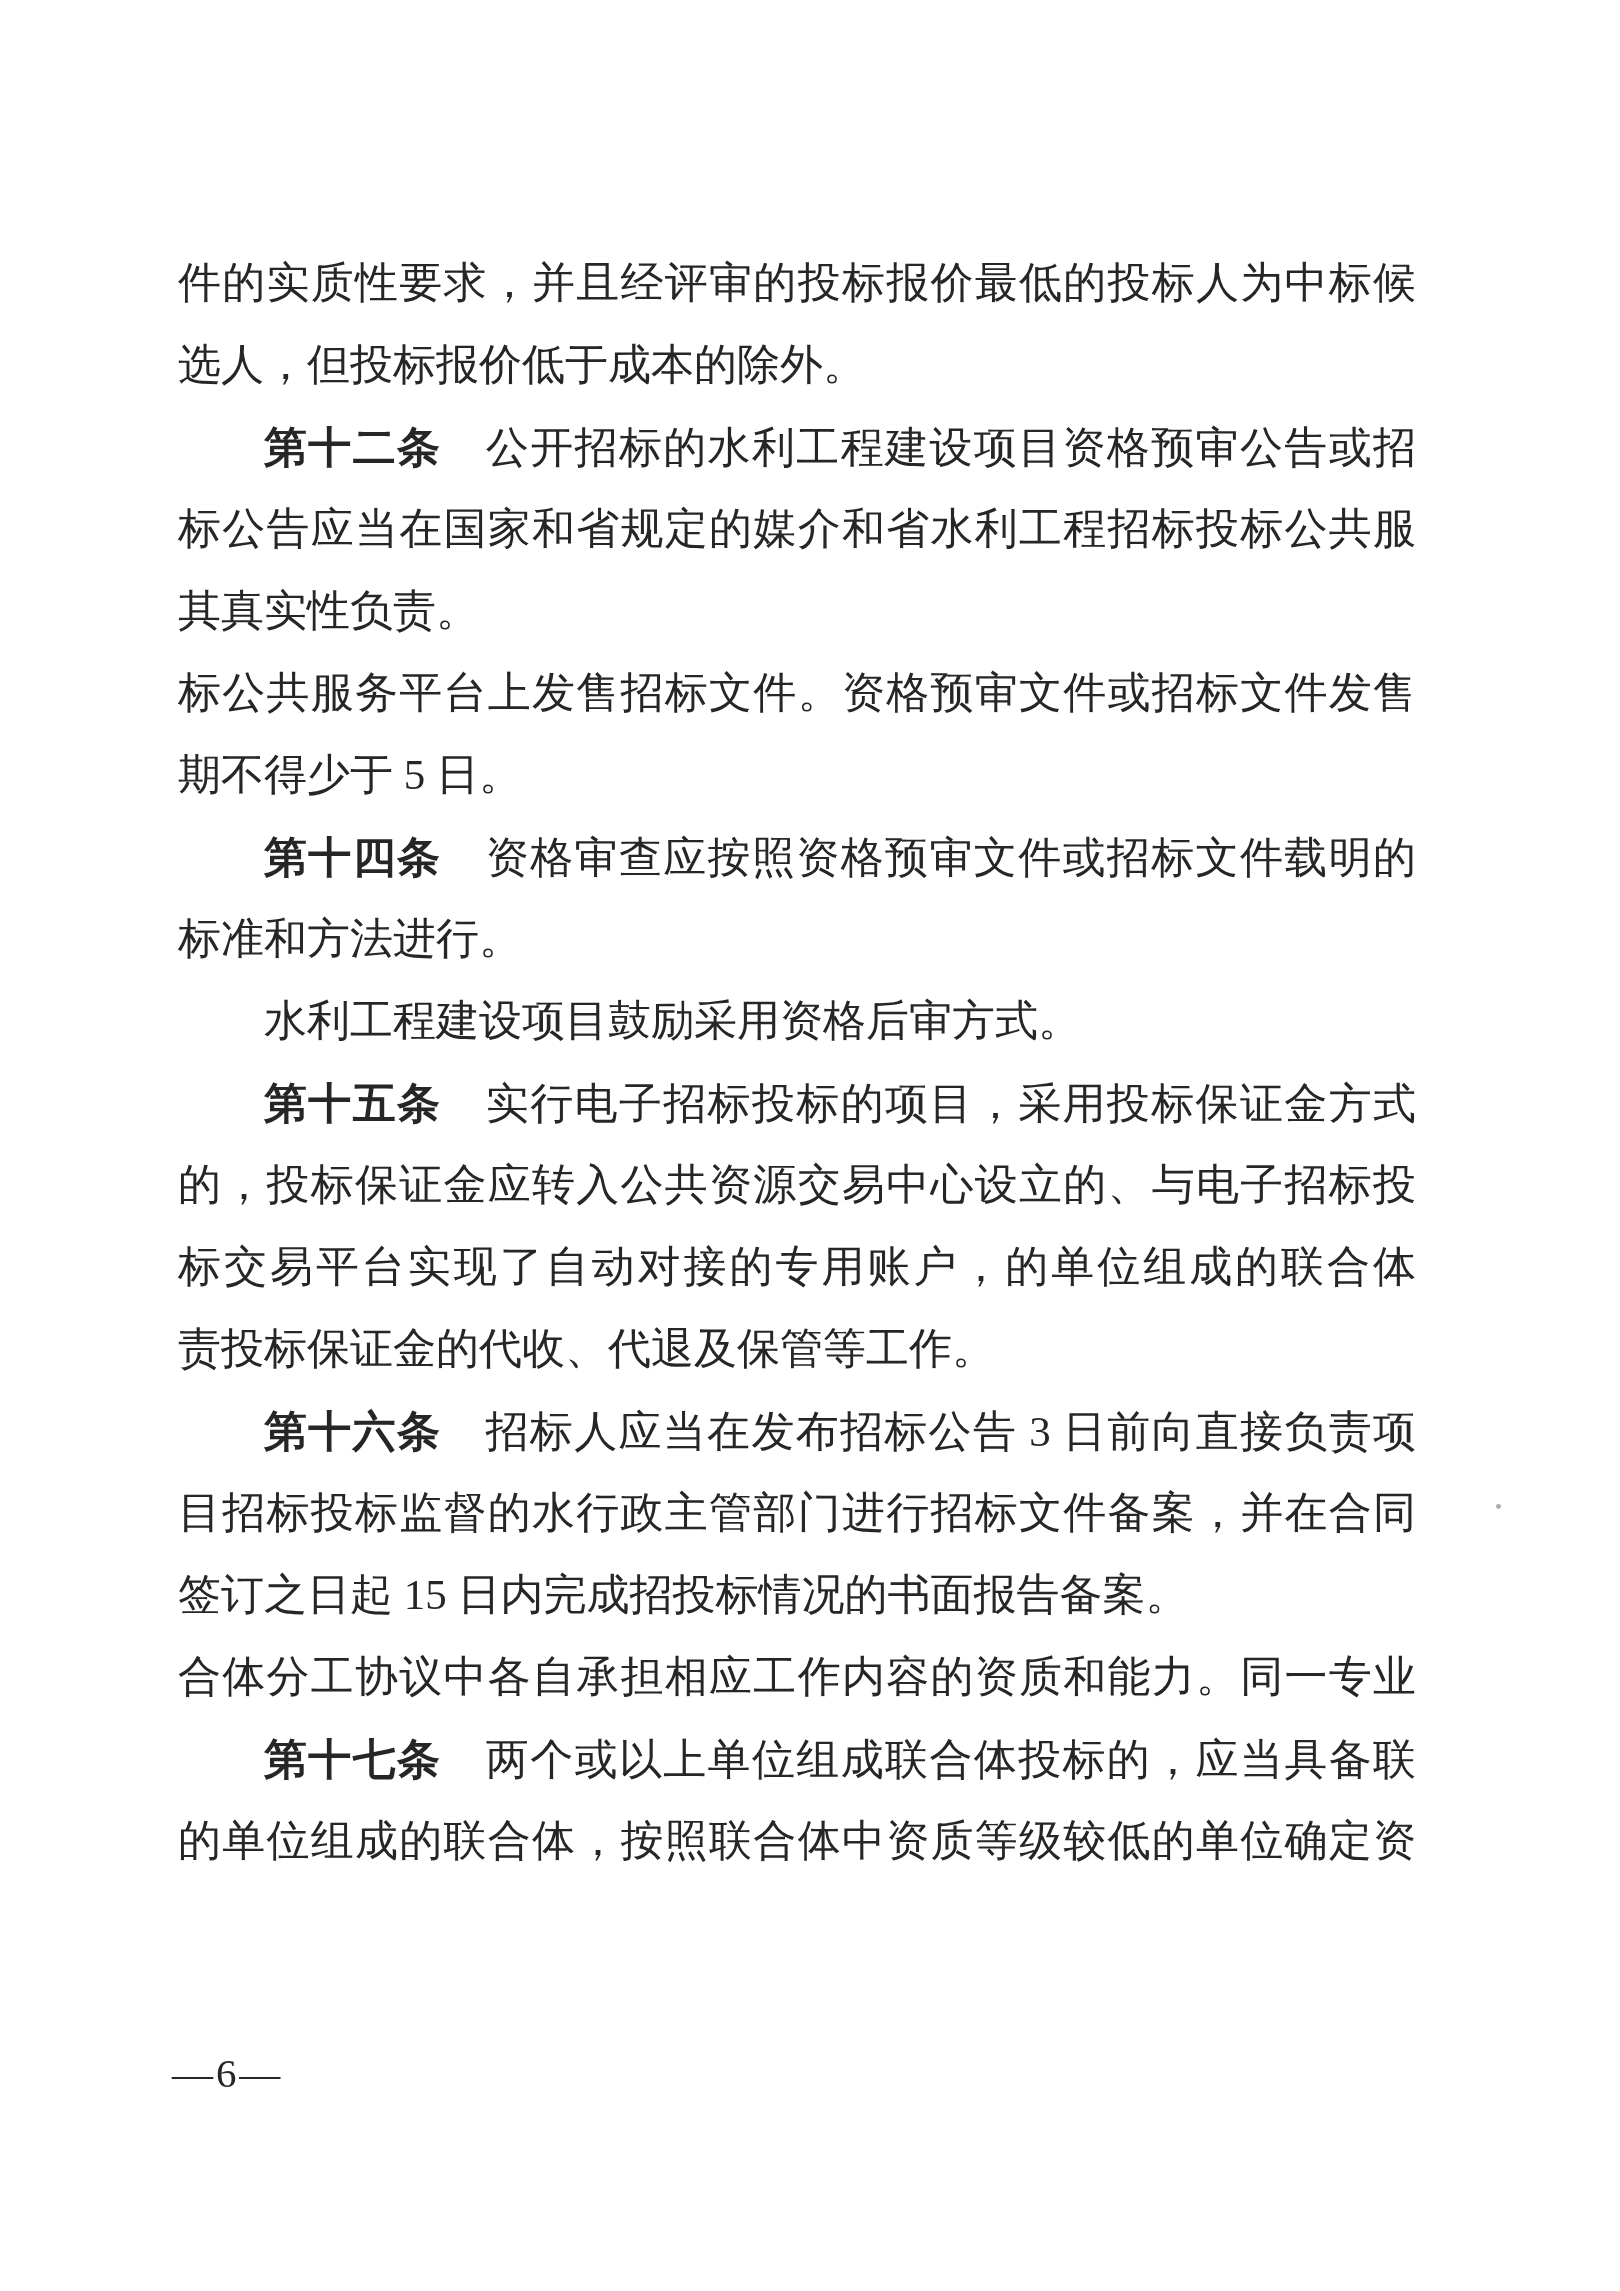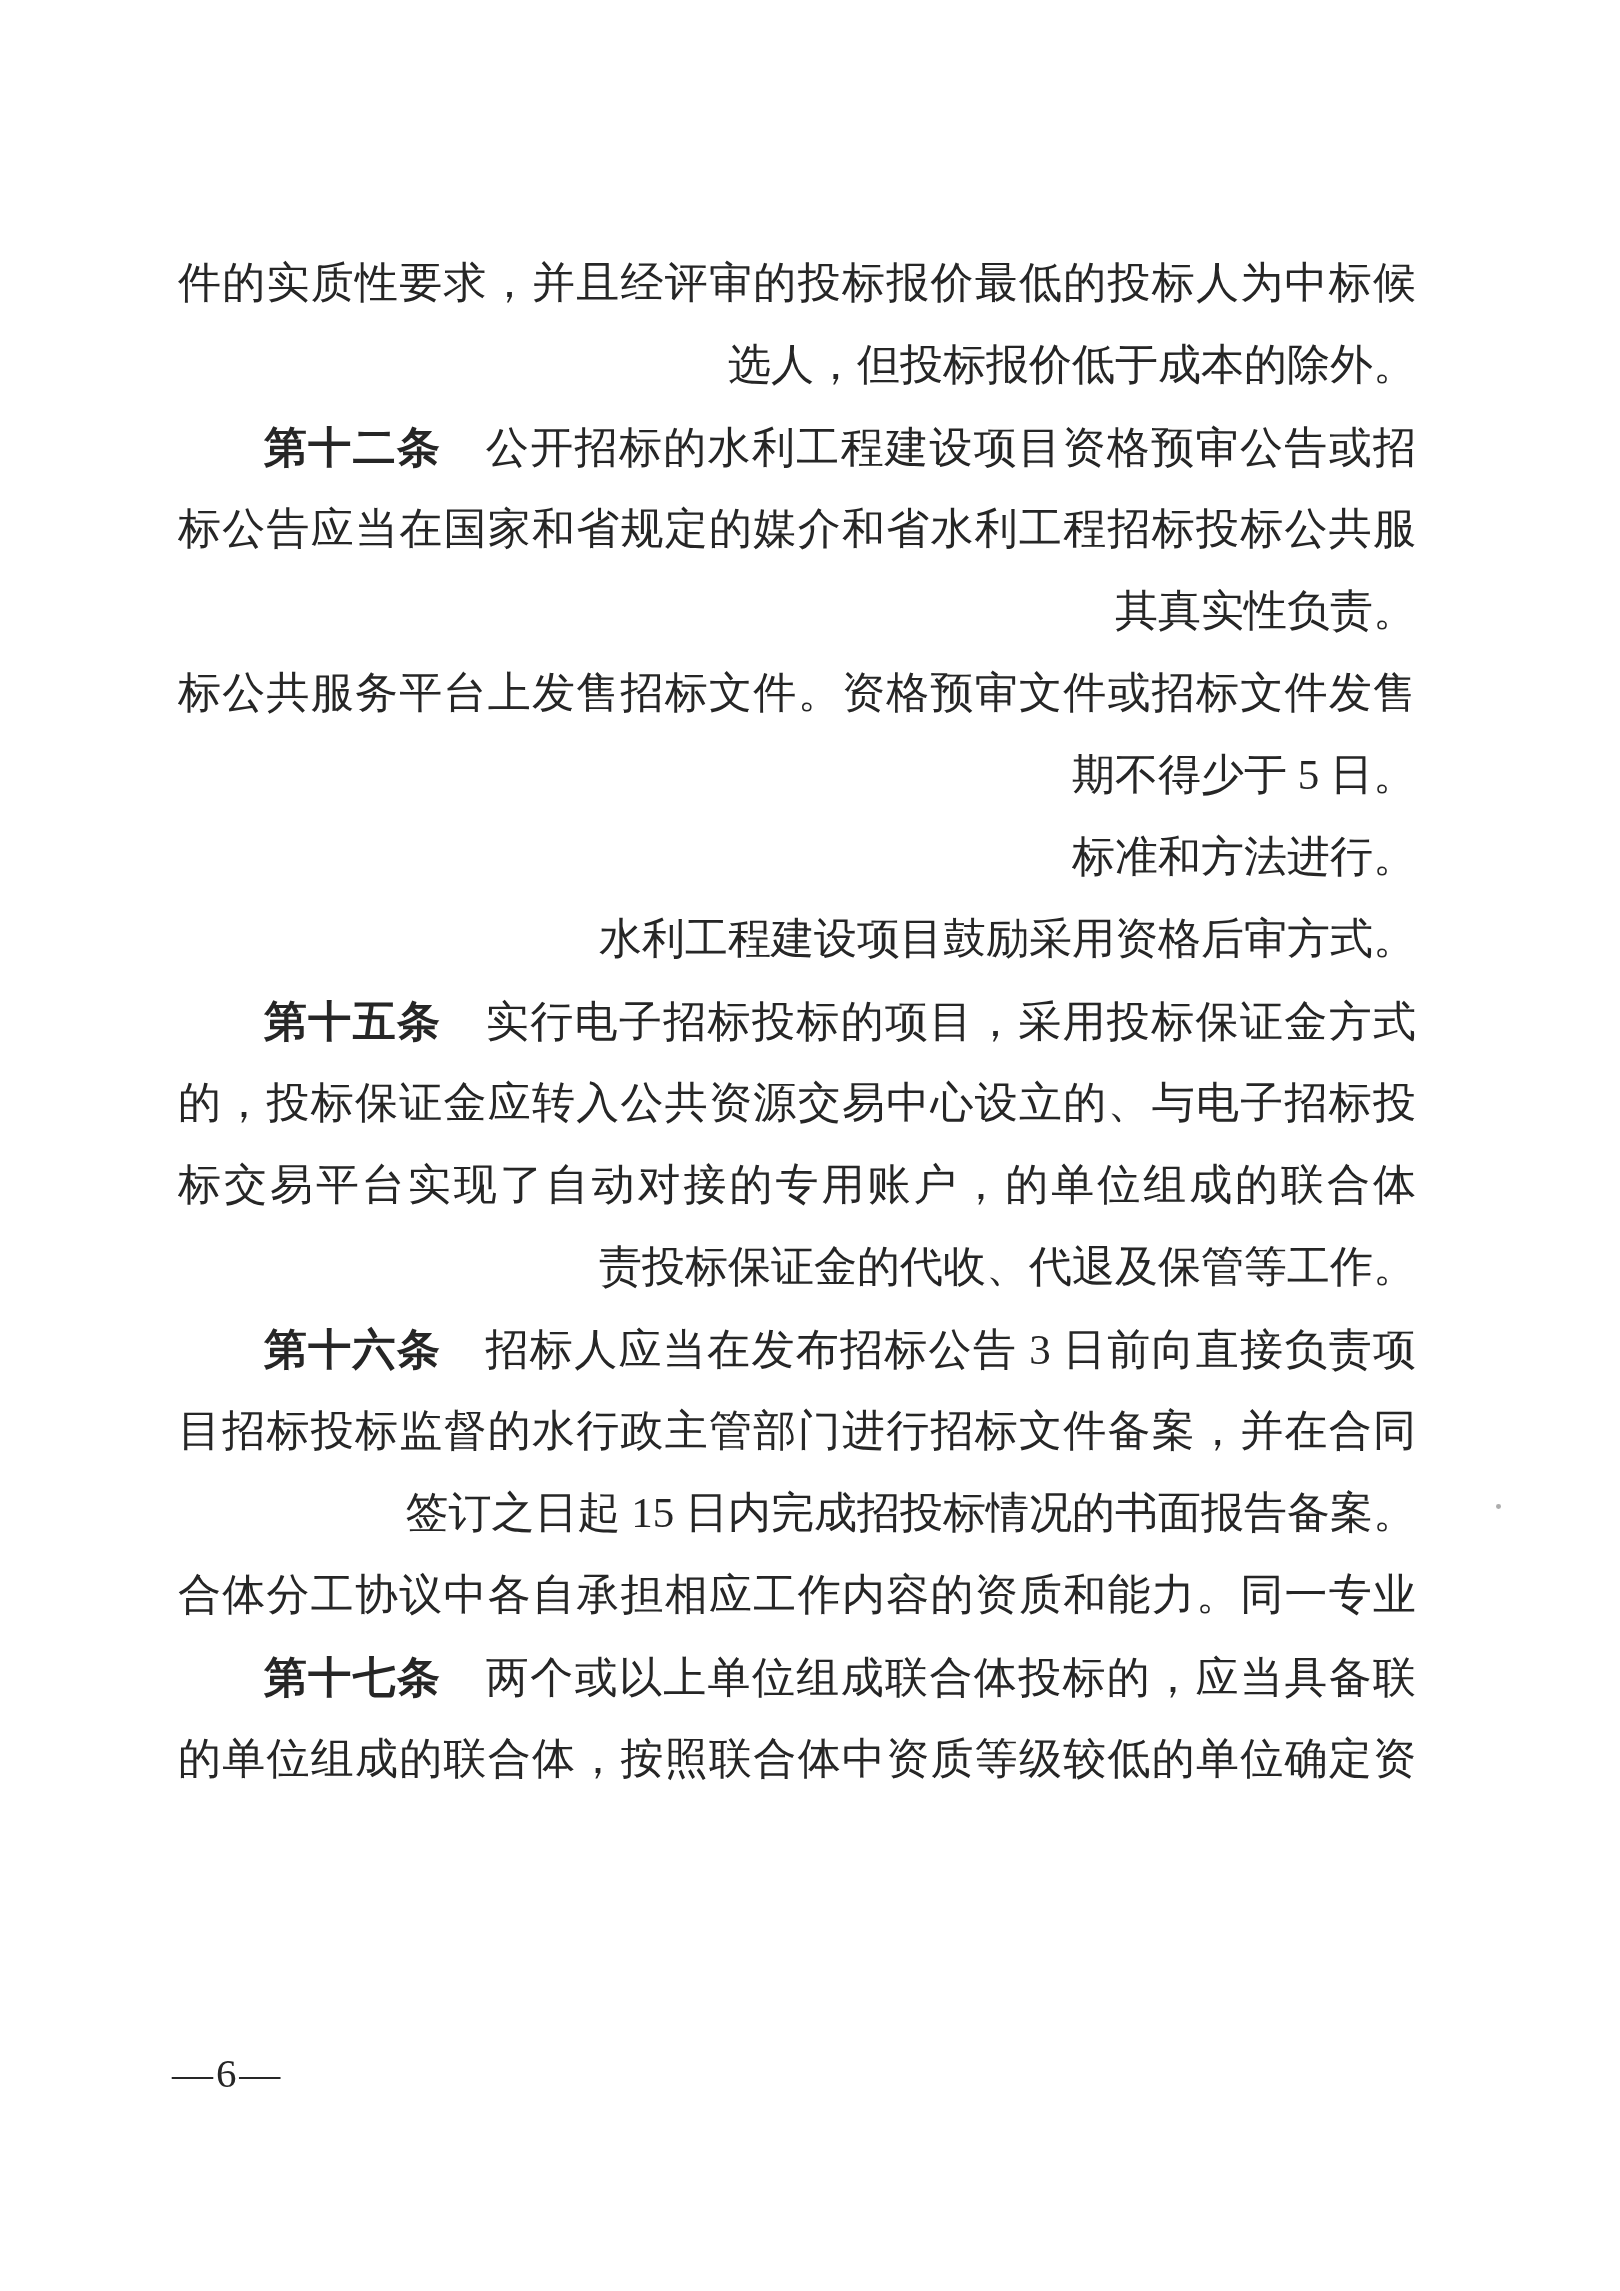--- a/index.html
+++ b/index.html
@@ -24,7 +24,7 @@
     line-height:82px;
     height:82px;
     white-space:pre-wrap;
-    text-align:right;
+    text-align:left;
     letter-spacing:0;
   }
   

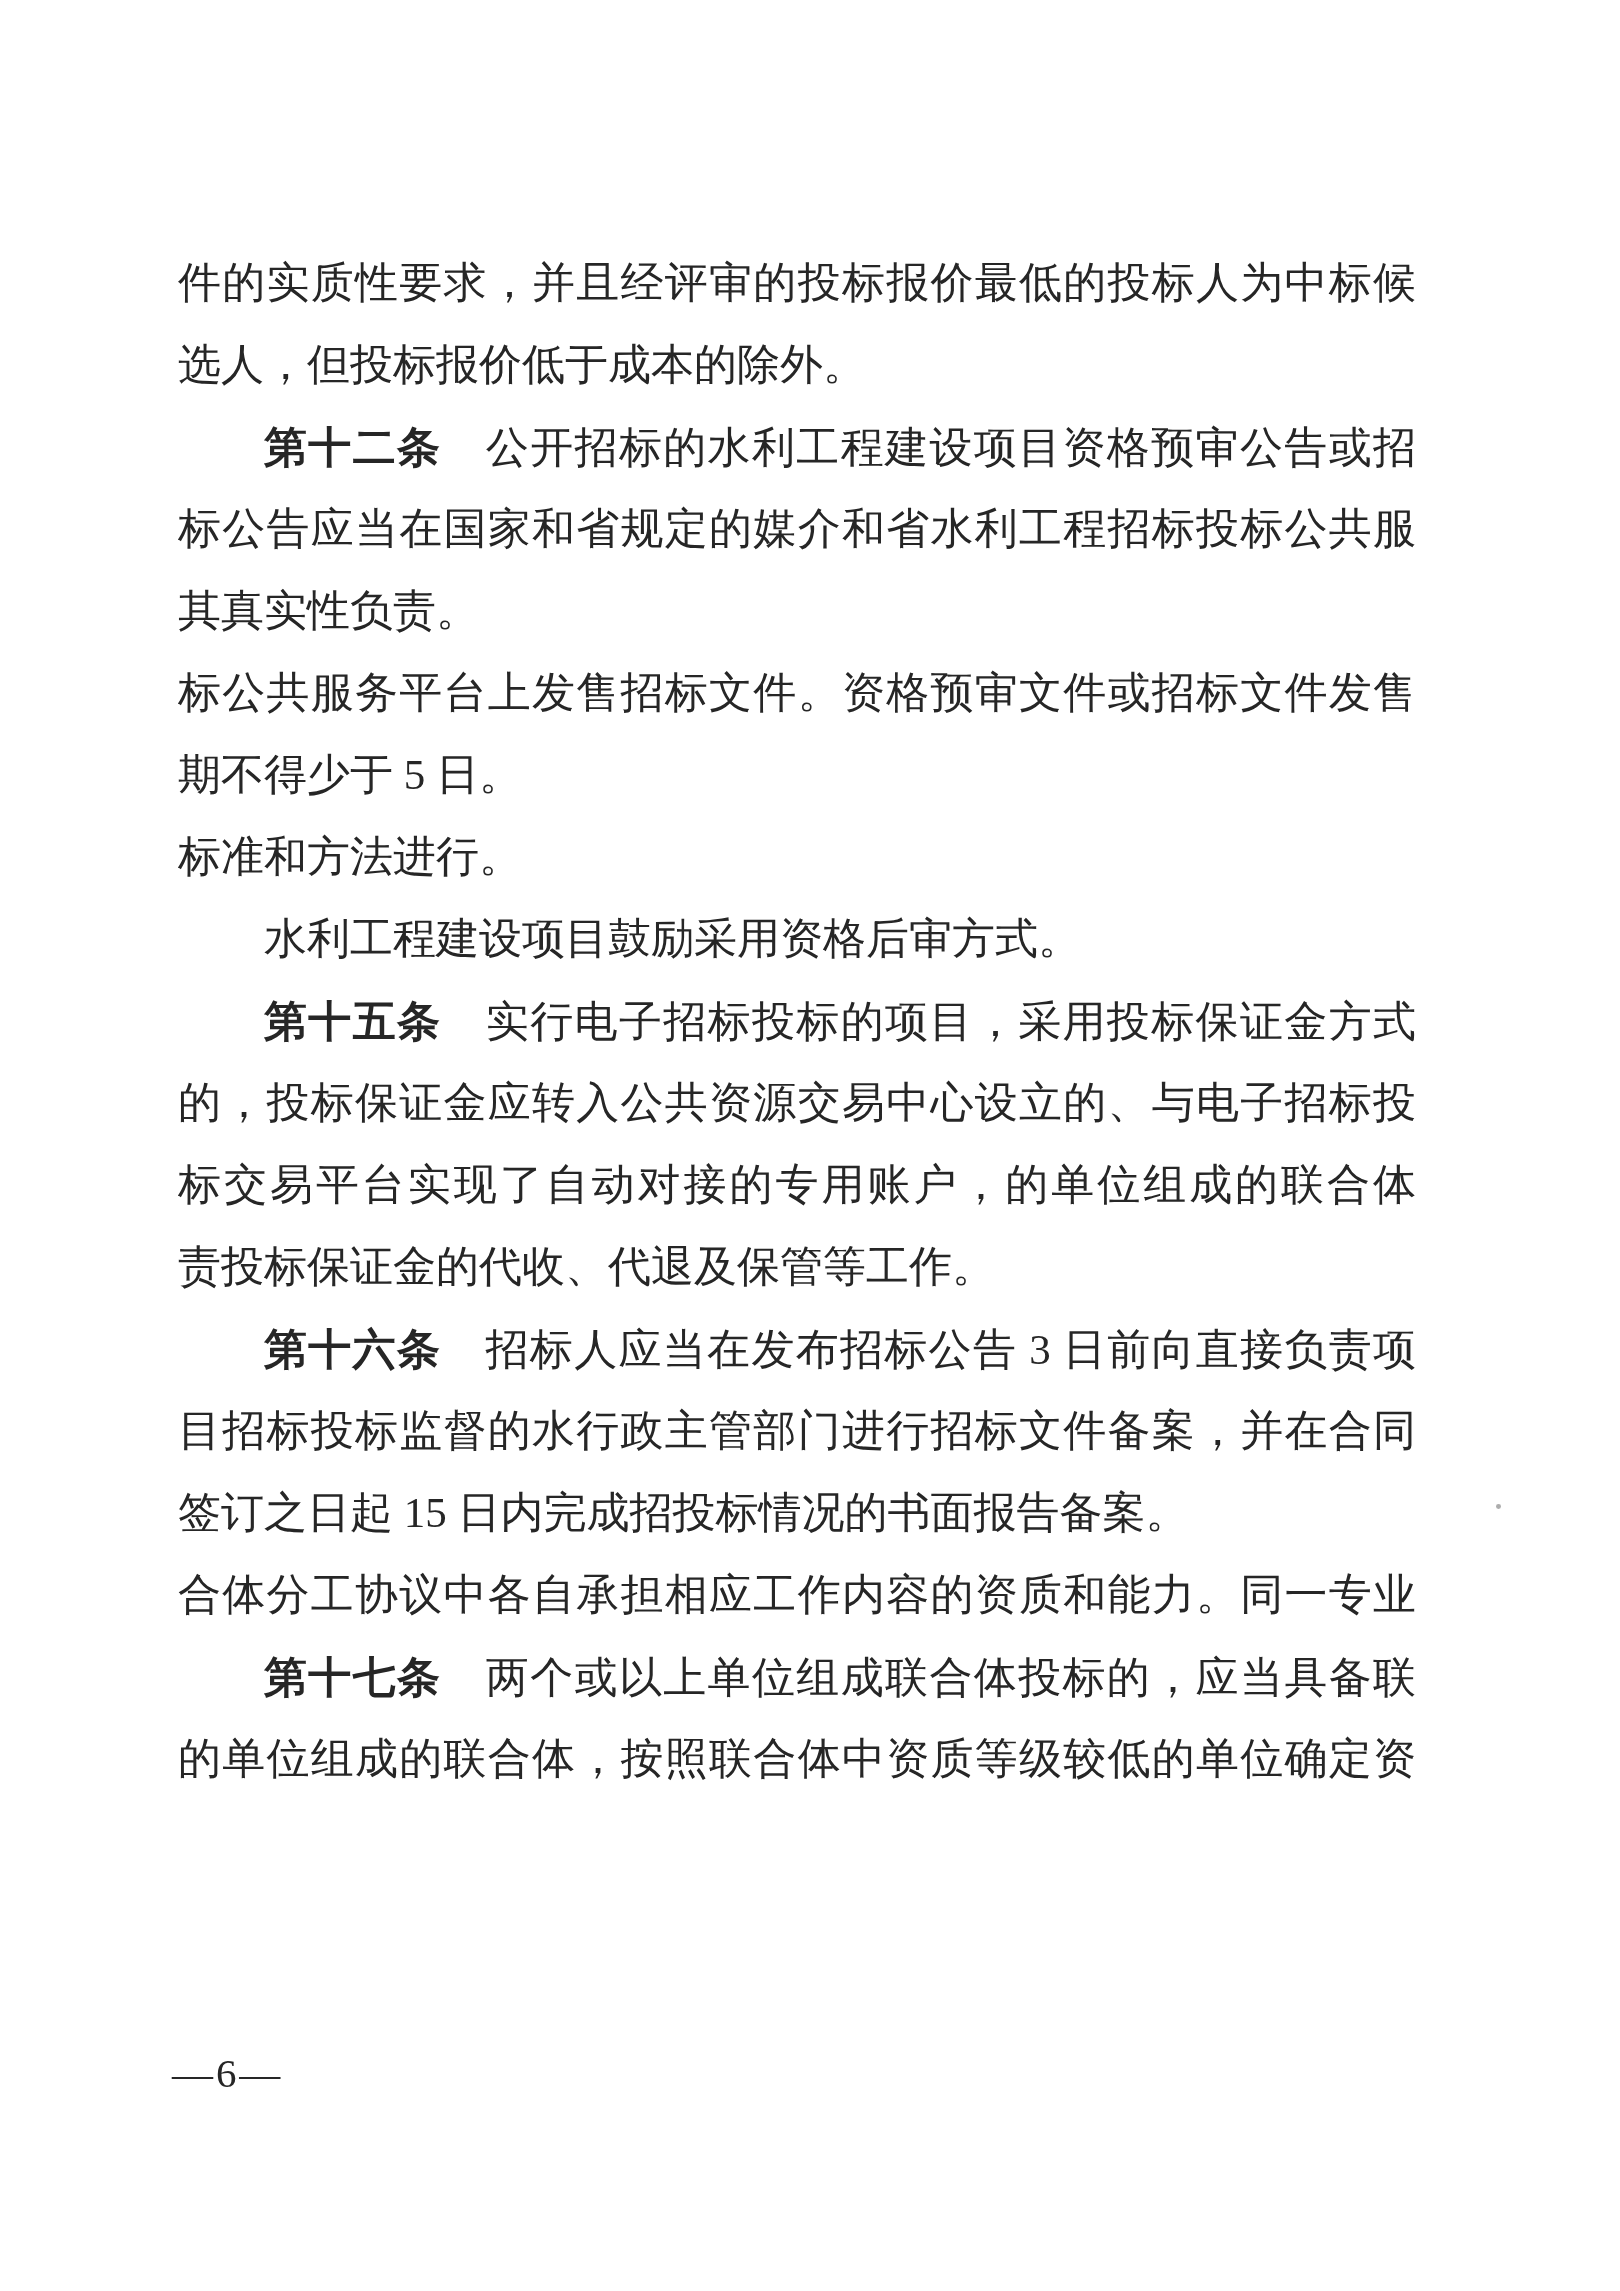--- a/index.html
+++ b/index.html
@@ -82,6 +82,7 @@
 
     <div class="l"><span>期不得少于 5 日。</span></div>
 
+    <div class="l j indent"><span class="art">第十四条　</span><span>资格审查应按照资格预审文件或招标文件载明的</span></div>
 
     <div class="l"><span>标准和方法进行。</span></div>
 

